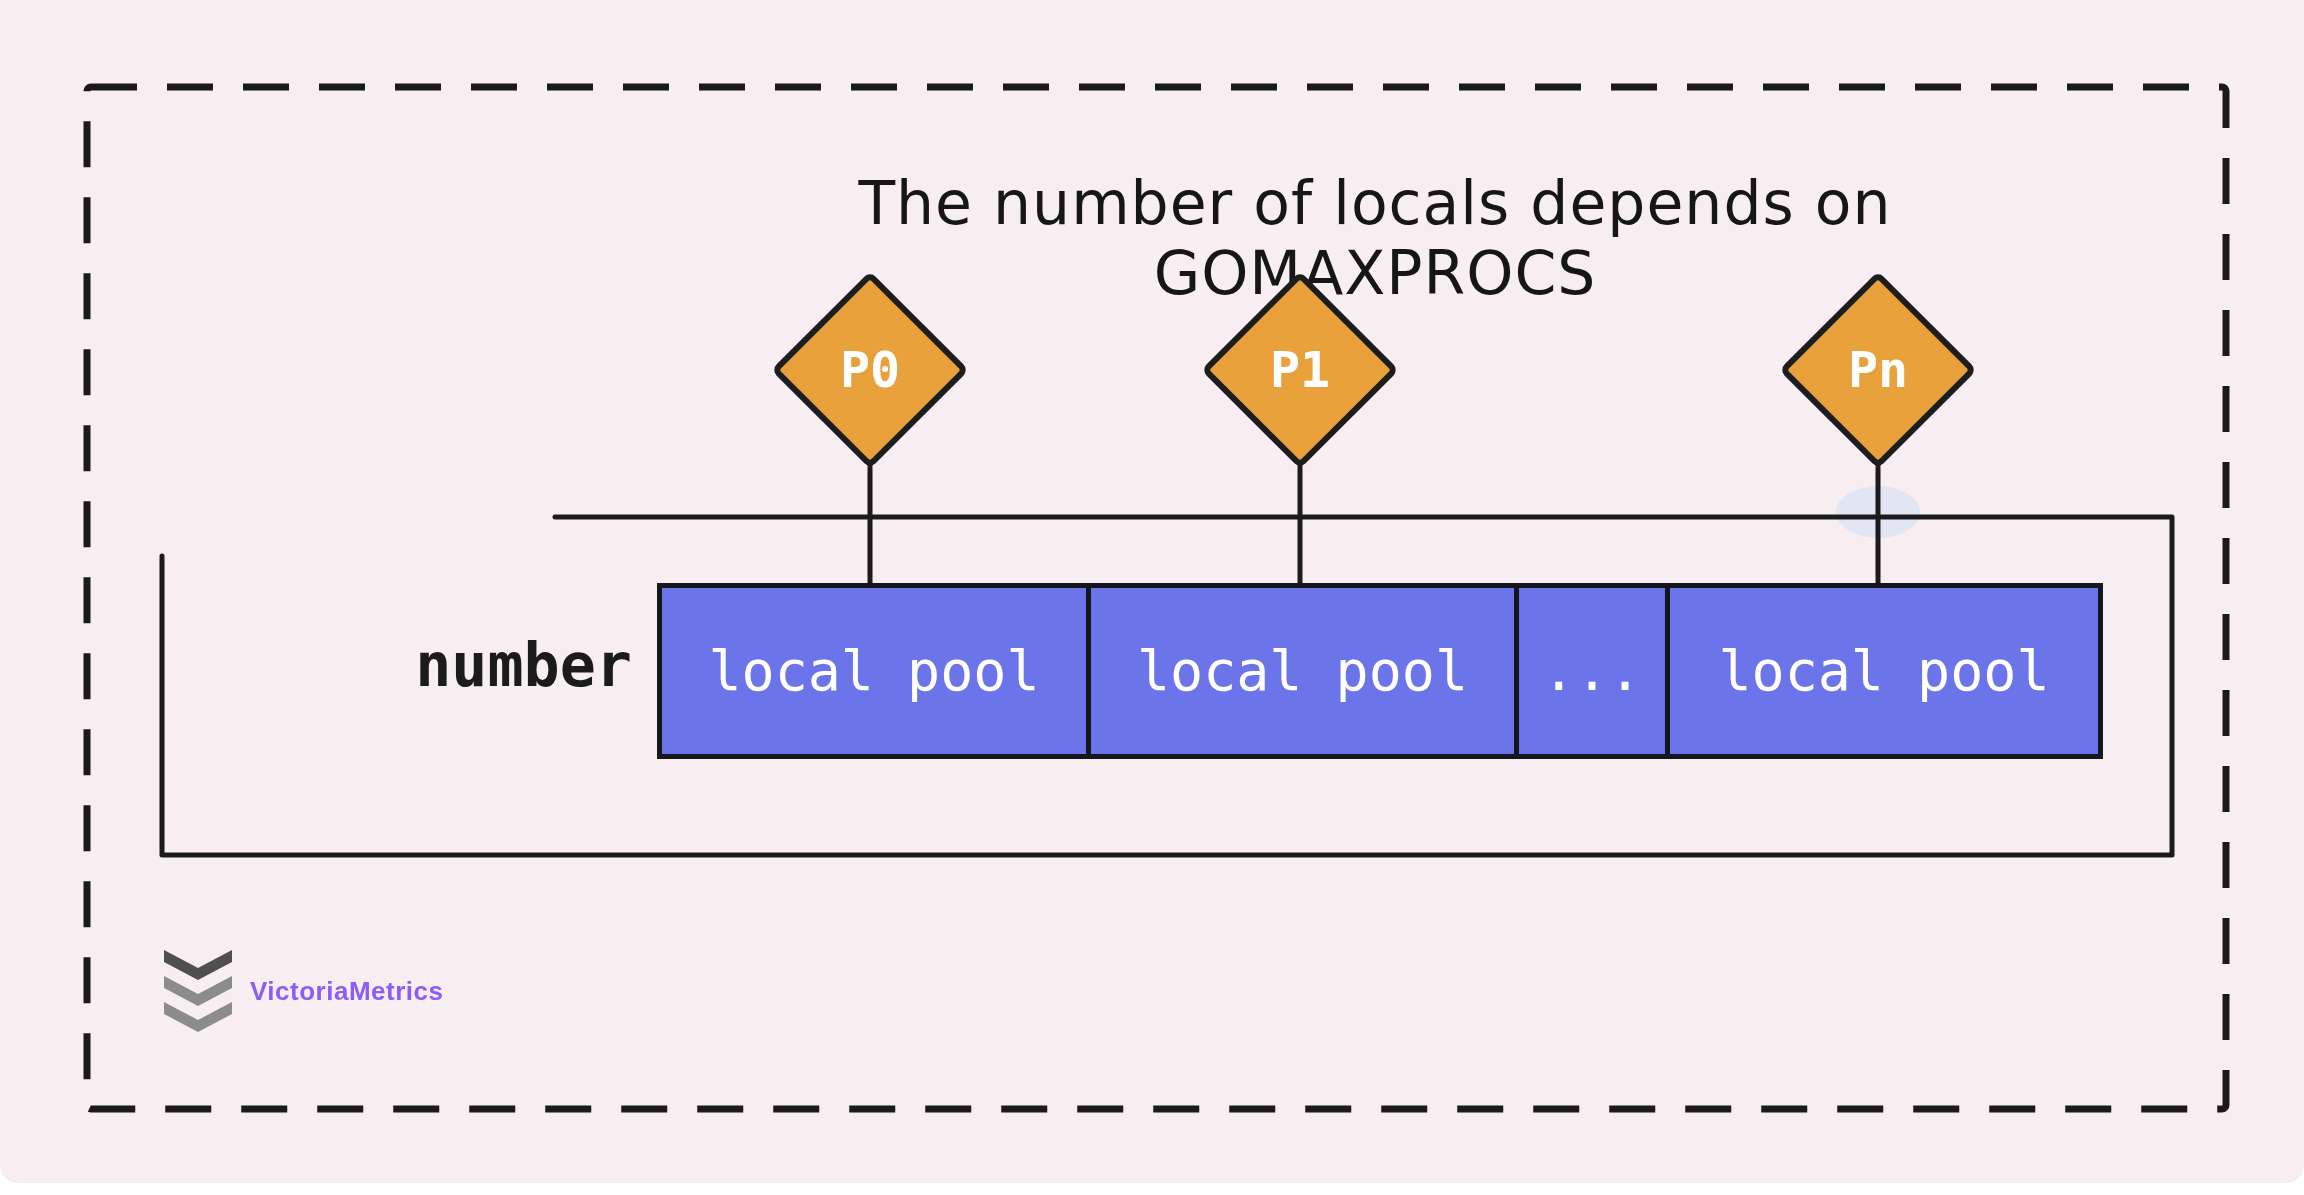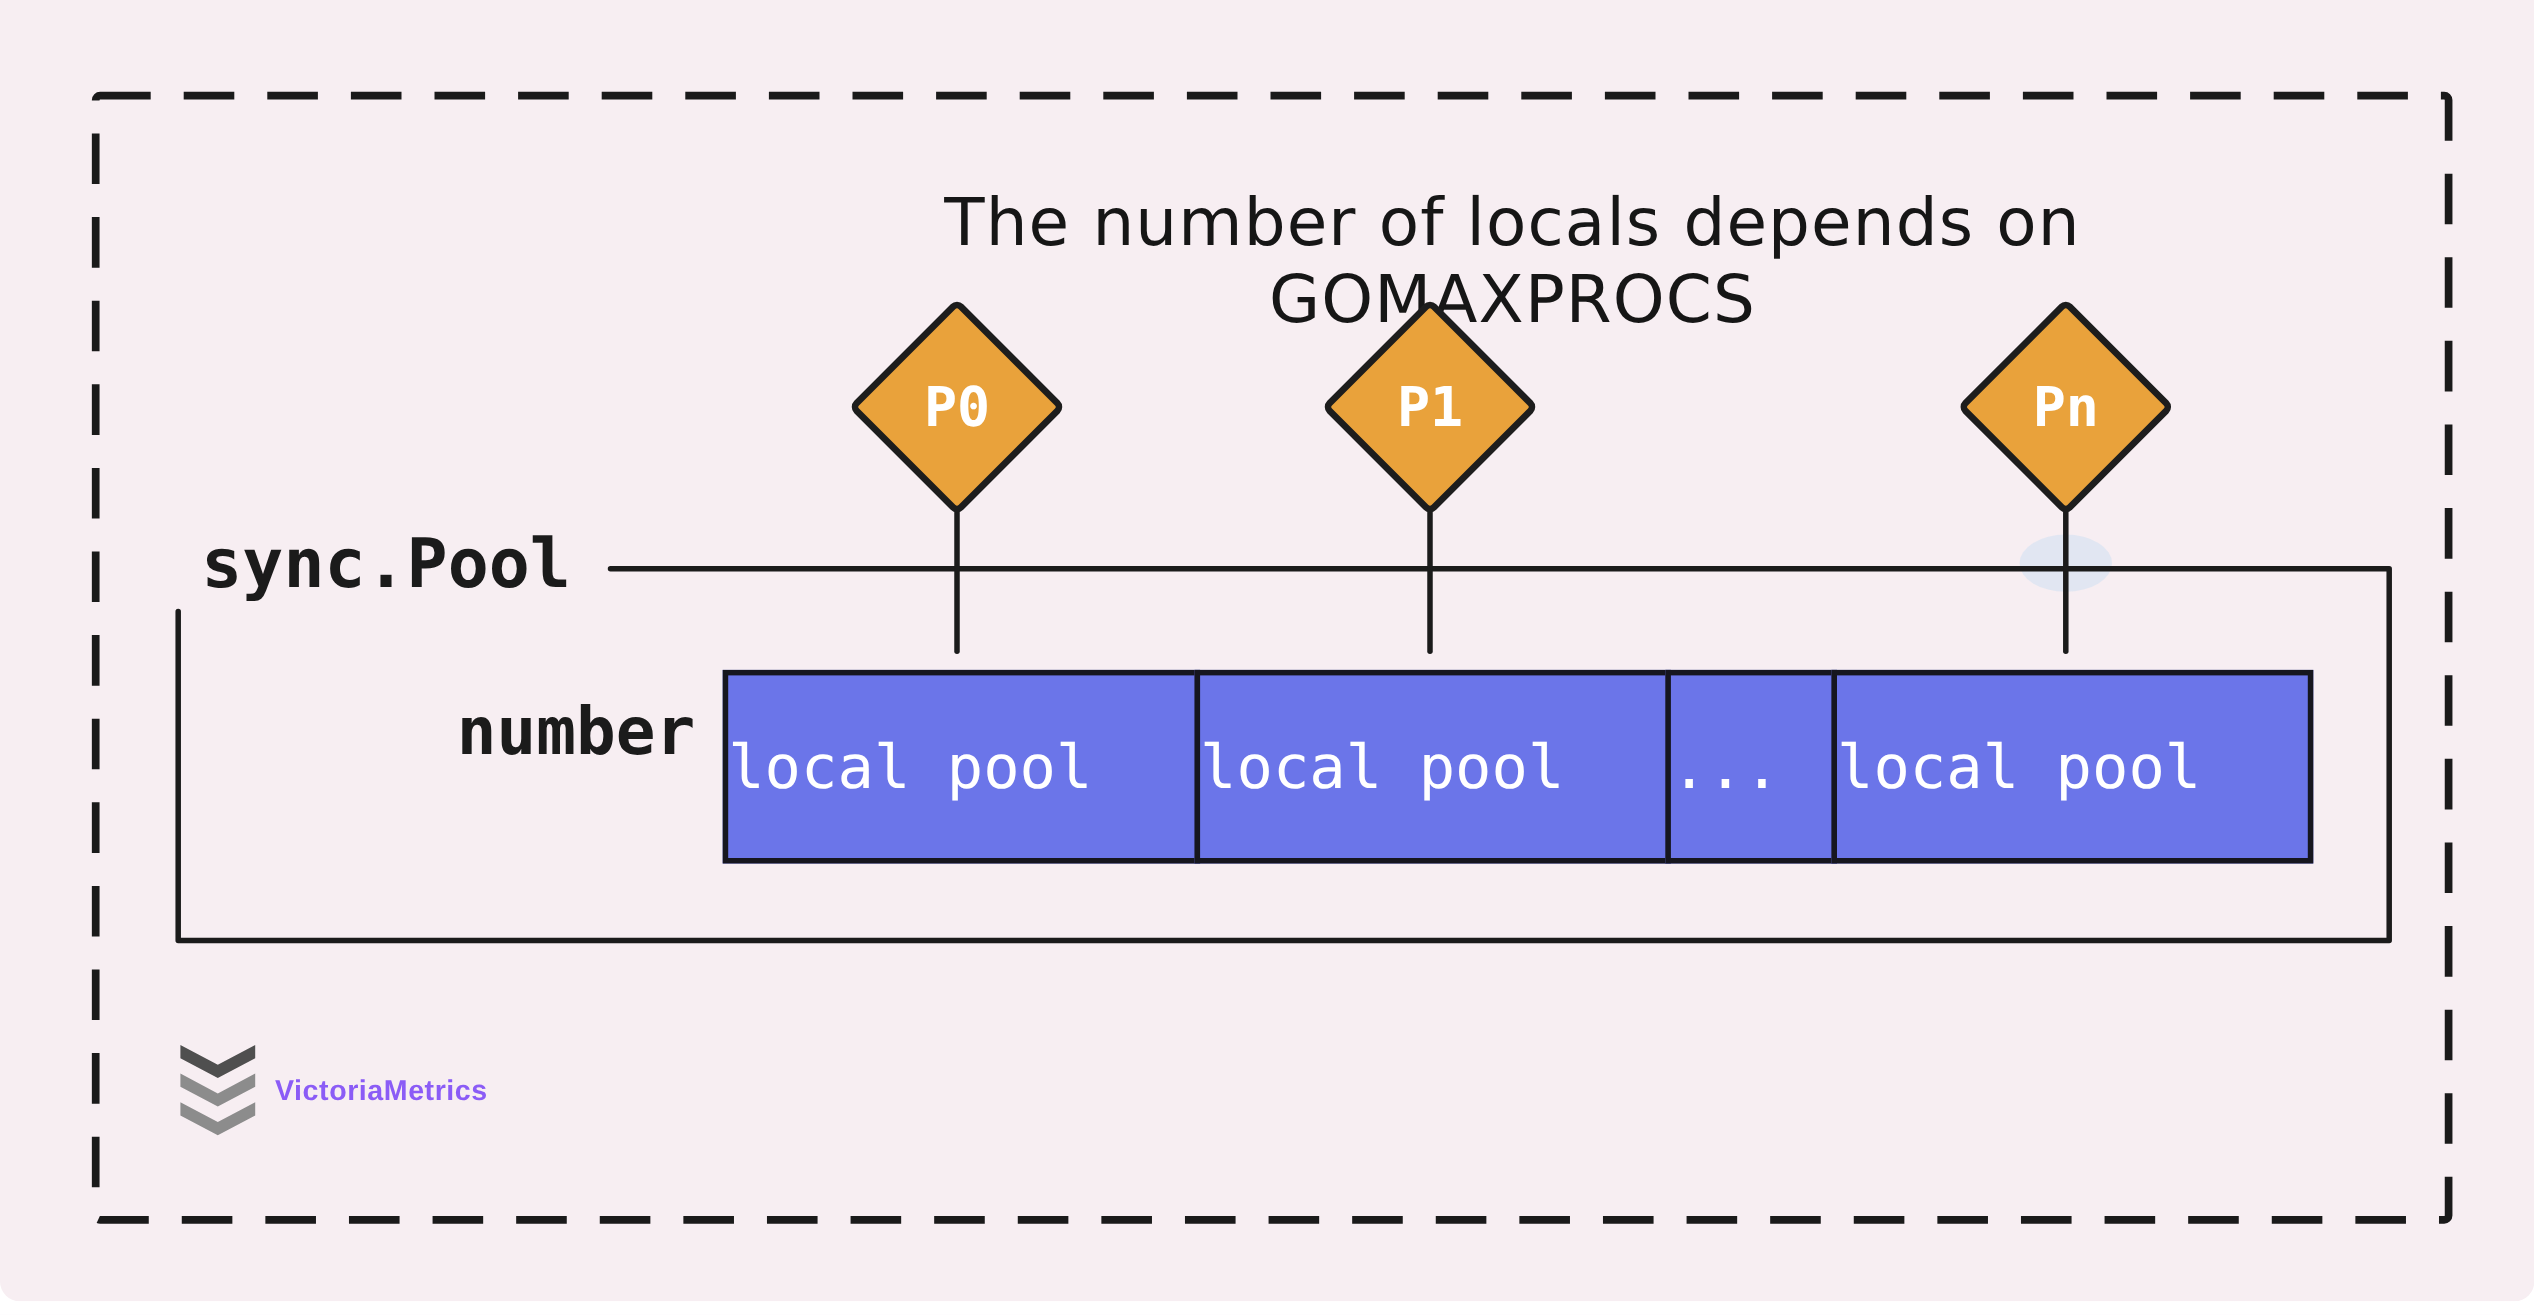--- a/index.html
+++ b/index.html
@@ -158,7 +158,6 @@
     <span class="dlabel">Pn</span>
   </div>
 
-  <div class="sync-pool-label">sync.Pool</div>
   <div class="locals-label">number</div>
 
   <div class="pool-row">

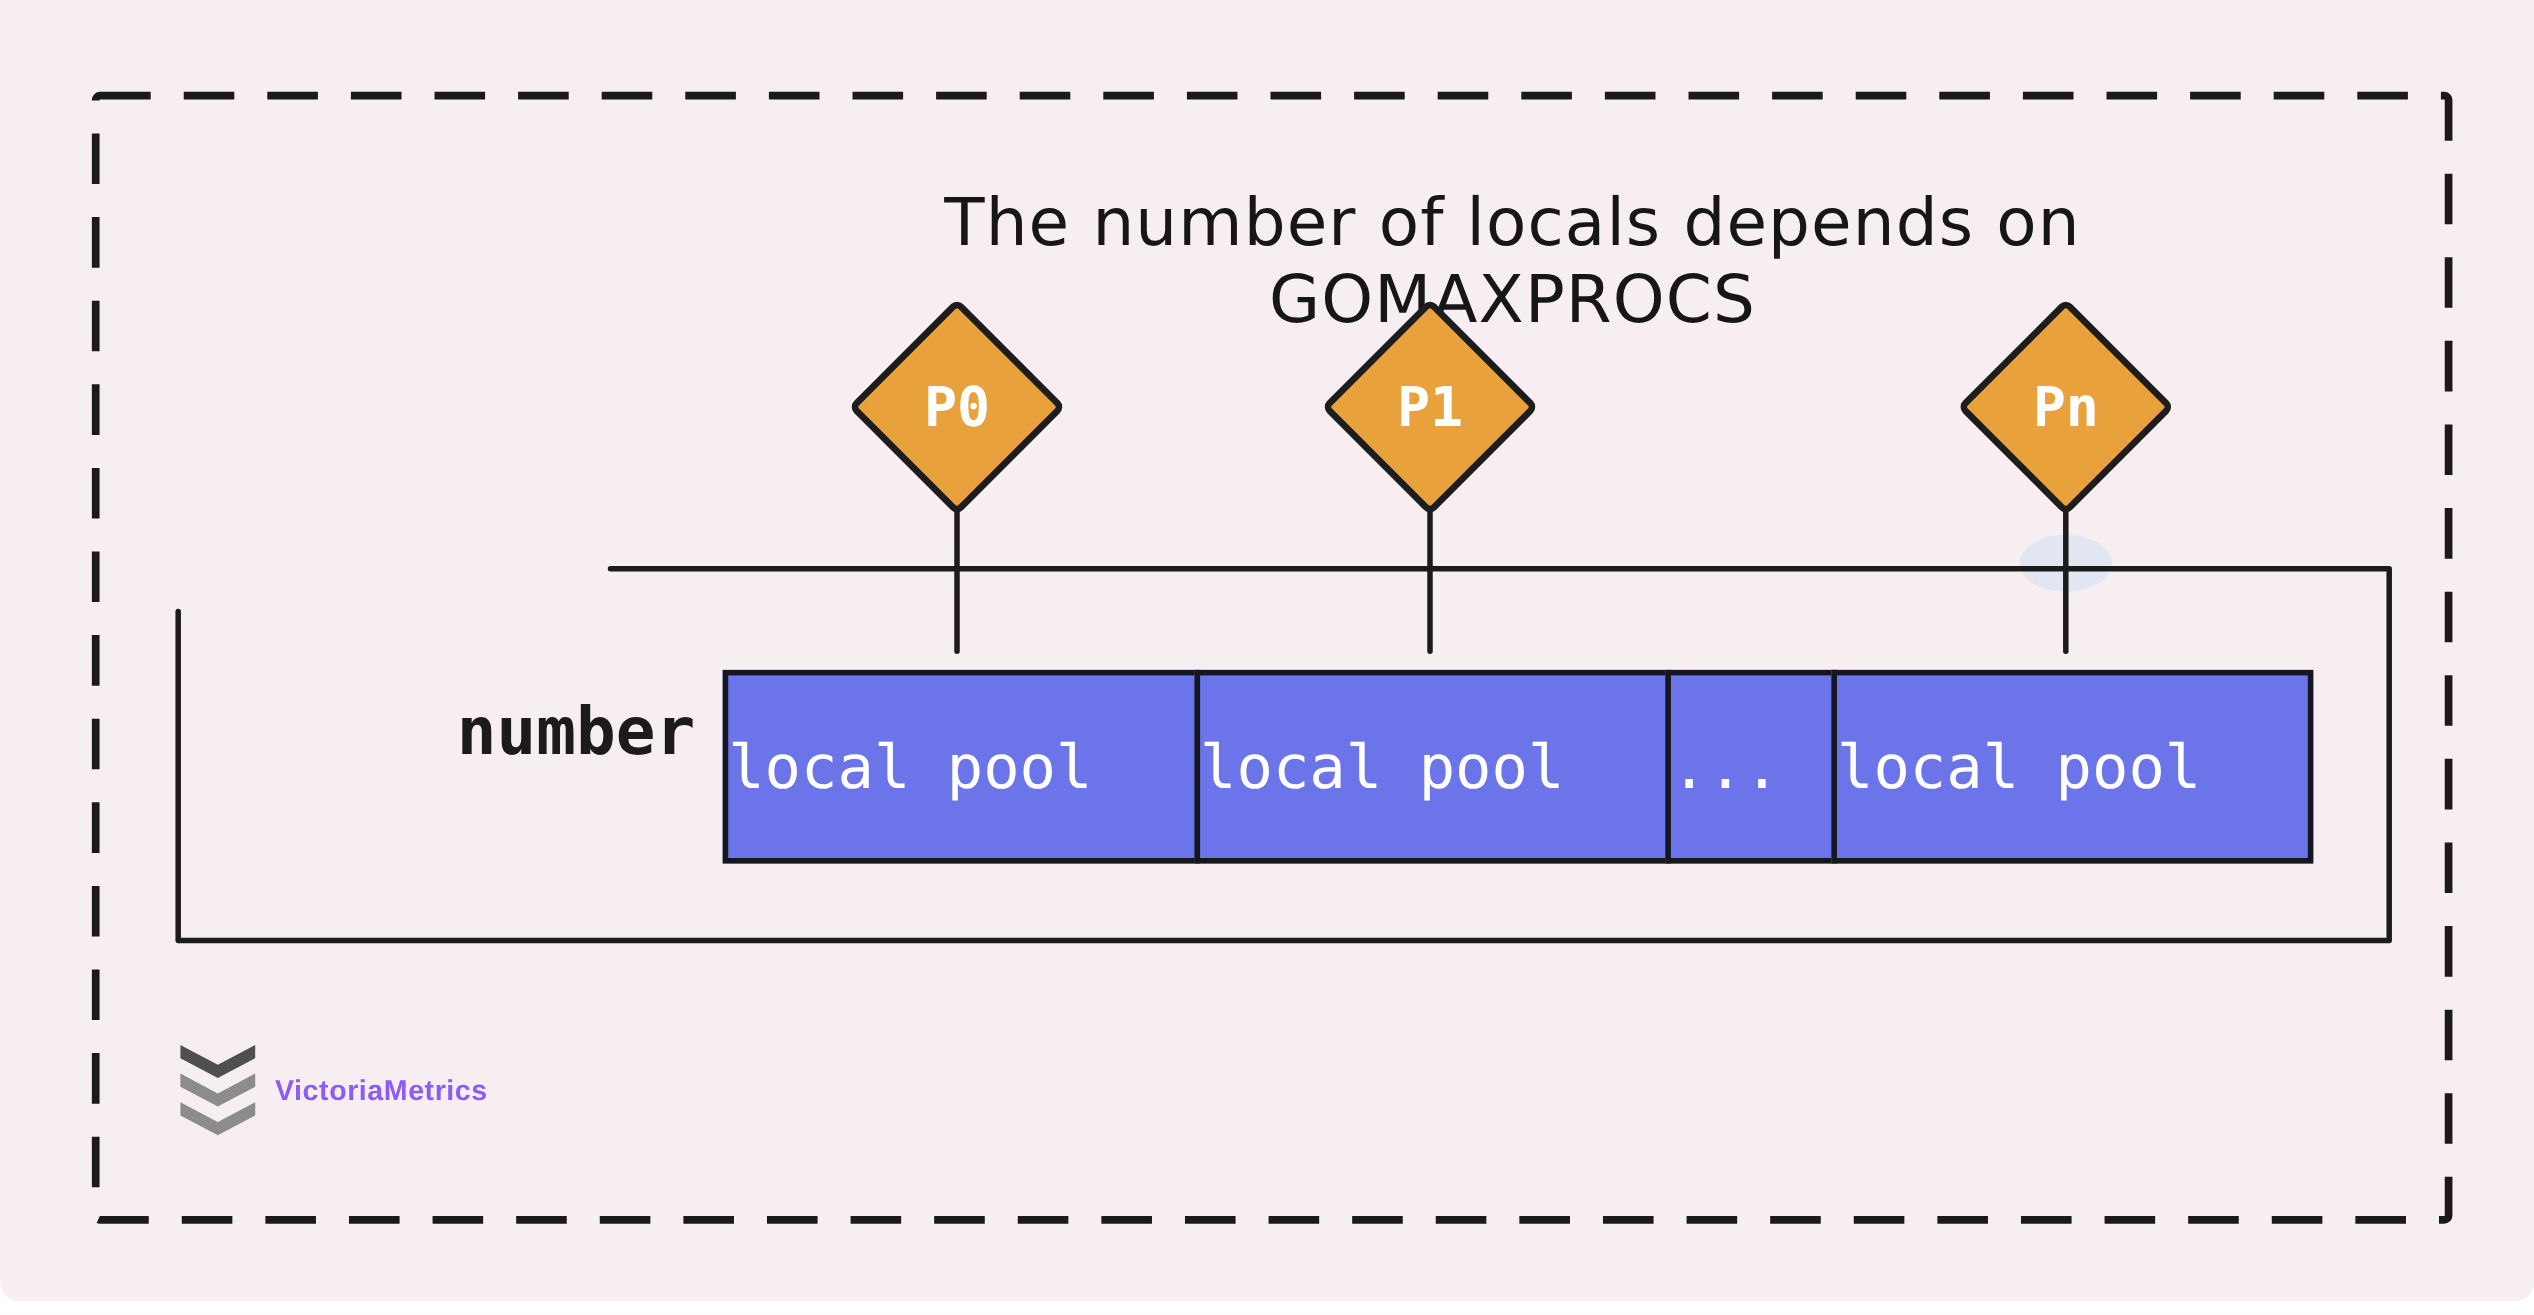--- a/index.html
+++ b/index.html
@@ -93,11 +93,11 @@
     border: 5px solid #16161f;
     display: flex;
     align-items: center;
+    justify-content: center;
     color: #ffffff;
     font-family: "DejaVu Sans Mono", monospace;
     font-size: 55px;
     white-space: nowrap;
-    margin-top: 26px;
   }
   .pool-box + .pool-box { margin-left: -5px; }
   .pool-box.w1 { width: 434px; }

